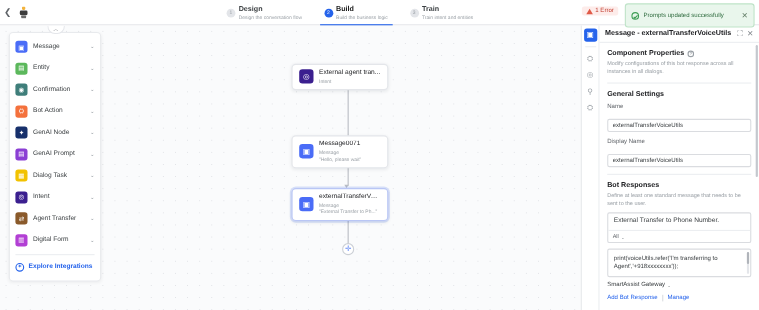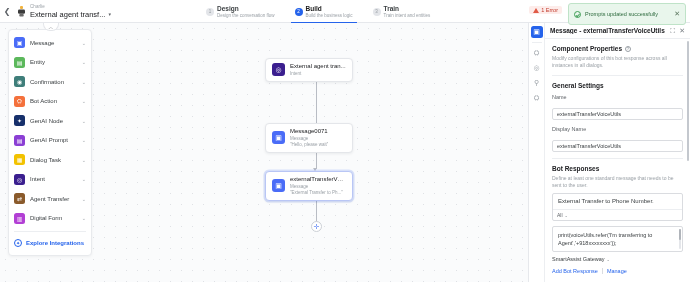--- a/index.html
+++ b/index.html
@@ -187,13 +187,6 @@
         <rect x="2.3" y="8" width="4.4" height="2.6" rx="0.8" fill="#6b6b6b"></rect>
       </svg>
     </div>
-    <div class="tb-titlewrap">
-      <div class="tb-sub">Charlie</div>
-      <div class="tb-title">
-        <span>External agent transf...</span>
-        <span class="tb-caret">▾</span>
-      </div>
-    </div>
 
     <div class="steps">
       <div class="step">

